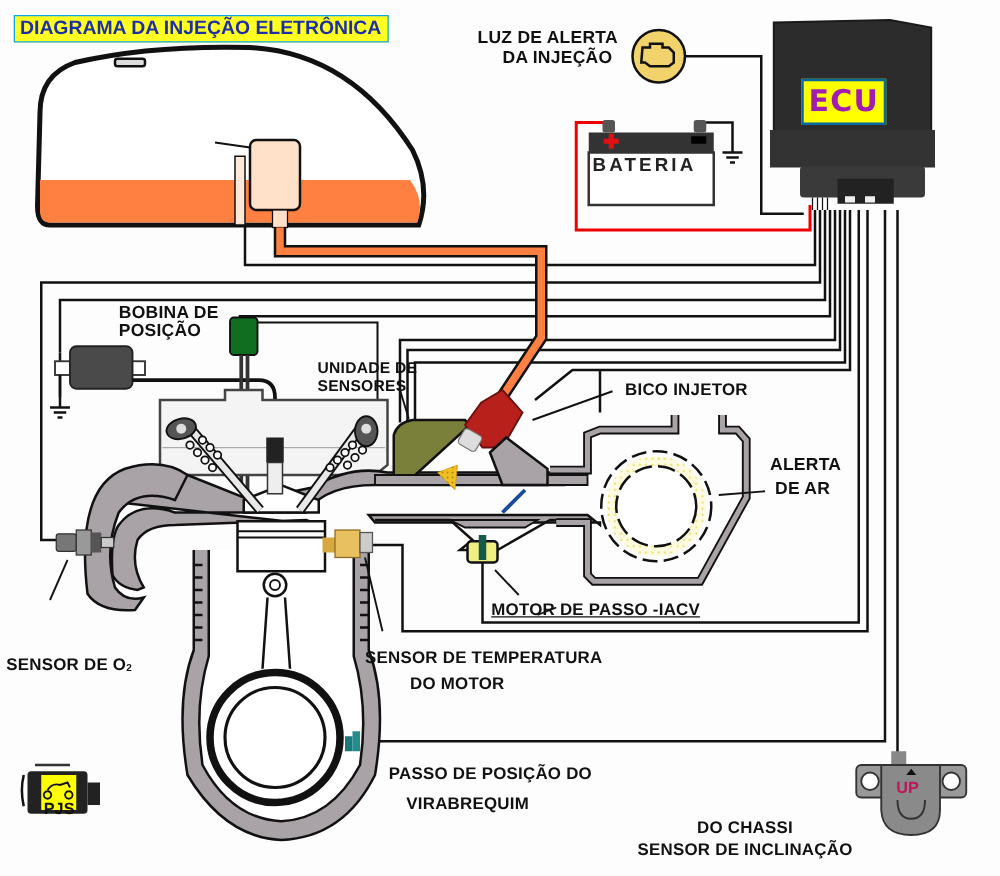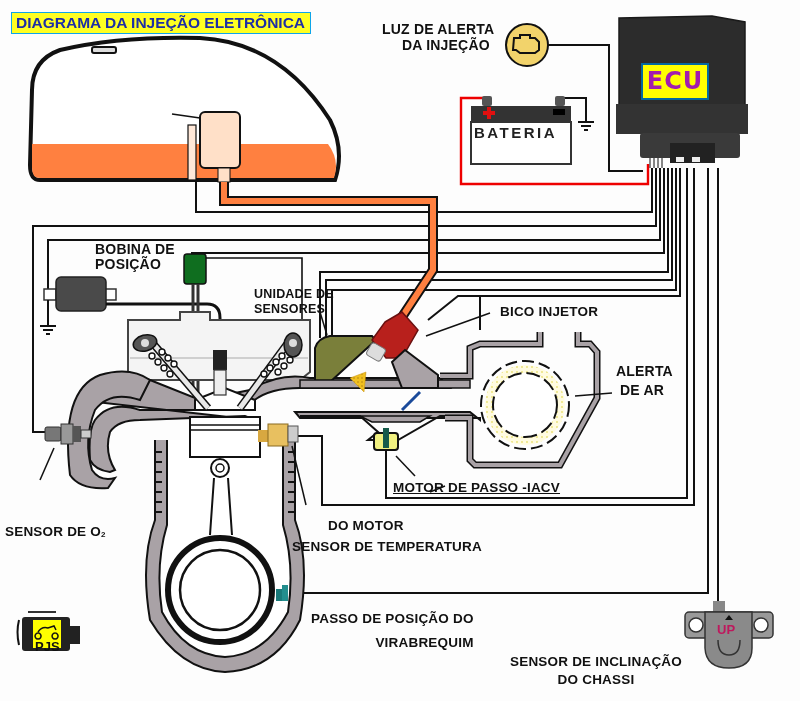--- a/index.html
+++ b/index.html
@@ -305,8 +305,8 @@
 <div class="lbl" style="left:393px;top:480px;text-decoration:underline;">MOTOR DE PASSO -IACV</div>
 
 <div class="lbl" style="left:292px;top:515px;line-height:21px;">
+  <div>SENSOR DE  TEMPERATURA</div>
   <div style="padding-left:36px;">DO  MOTOR</div>
-  <div>SENSOR DE  TEMPERATURA</div>
 </div>
 
 <div class="lbl" style="left:311px;top:607px;line-height:24px;">

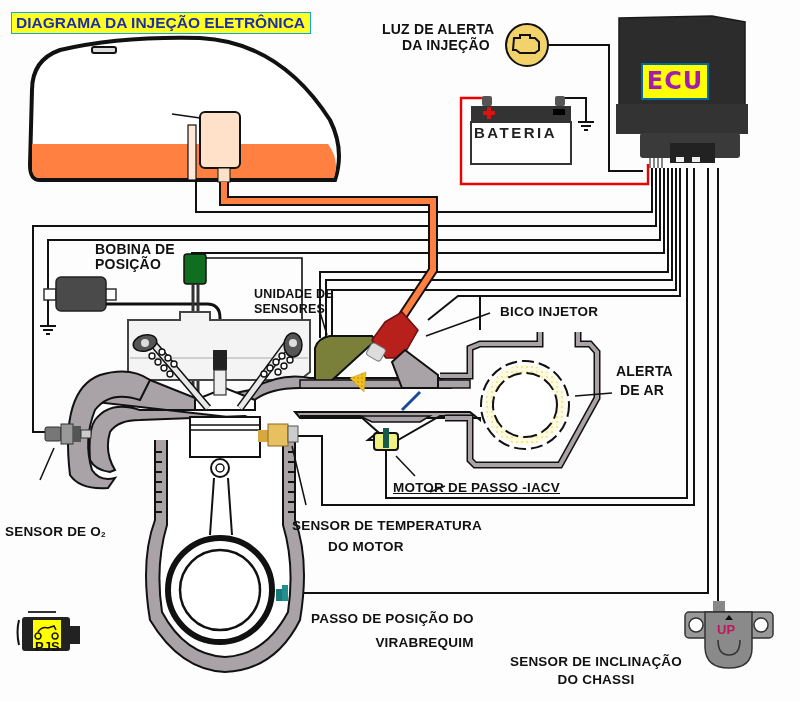--- a/index.html
+++ b/index.html
@@ -311,7 +311,7 @@
 
 <div class="lbl" style="left:311px;top:607px;line-height:24px;">
   <div>PASSO DE POSIÇÃO DO</div>
-  <div style="padding-left:14px;text-align:right;">VIRABREQUIM</div>
+  <div style="padding-left:14px;">VIRABREQUIM</div>
 </div>
 
 <div class="lbl" style="left:510px;top:653px;line-height:18px;text-align:center;">

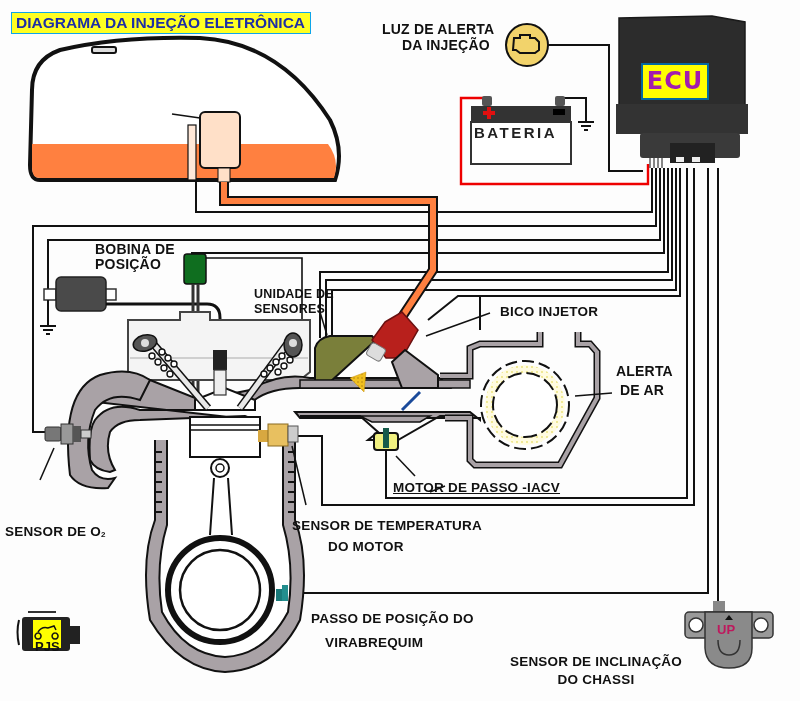--- a/index.html
+++ b/index.html
@@ -315,8 +315,8 @@
 </div>
 
 <div class="lbl" style="left:510px;top:653px;line-height:18px;text-align:center;">
+  <div>DO CHASSI</div>
   <div>SENSOR DE INCLINAÇÃO</div>
-  <div>DO CHASSI</div>
 </div>
 
 <div class="up-label">UP</div>

